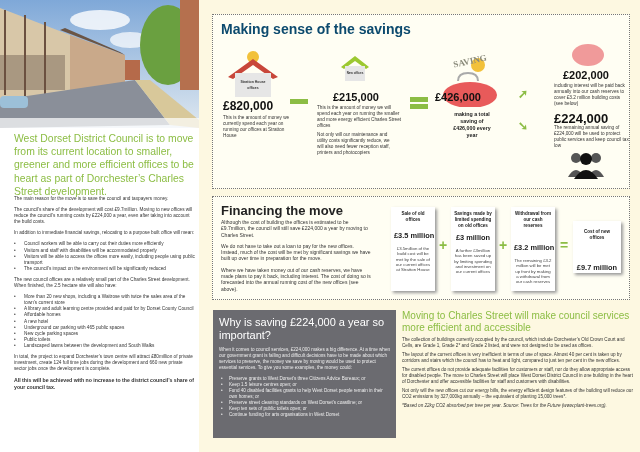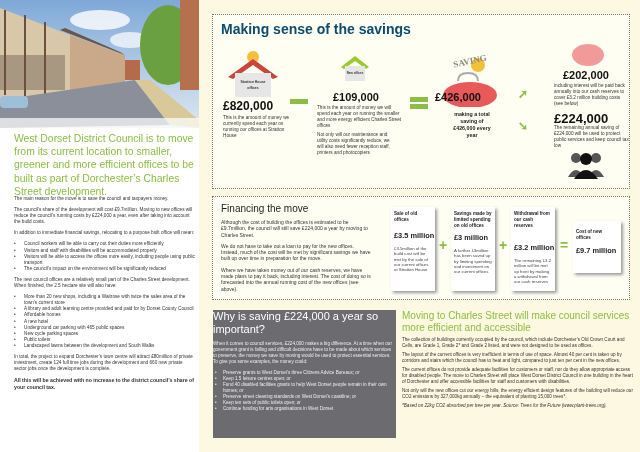--- a/index.html
+++ b/index.html
@@ -115,7 +115,7 @@
   <rect x="5" y="13" width="20" height="15" fill="#e6e6e6"></rect>
  </svg>
  <div class="small" style="position:absolute;left:132px;top:55px;width:20px;text-align:center;font-size:3px;font-weight:bold">New offices</div>
- <div class="amt" style="position:absolute;left:120px;top:76px;font-size:11px">£109,000</div>
+ <div class="amt" style="position:absolute;left:120px;top:76px;font-size:11px">£215,000</div>
  <div class="small" style="position:absolute;left:104px;top:90px;width:85px">This is the amount of money we will spend each year on running the smaller and more energy efficient Charles Street offices</div>
  <div class="small" style="position:absolute;left:104px;top:117px;width:75px">Not only will our maintenance and utility costs significantly reduce, we will also need fewer reception staff, printers and photocopiers</div>
  <div class="bar" style="left:197px;top:82px"></div>

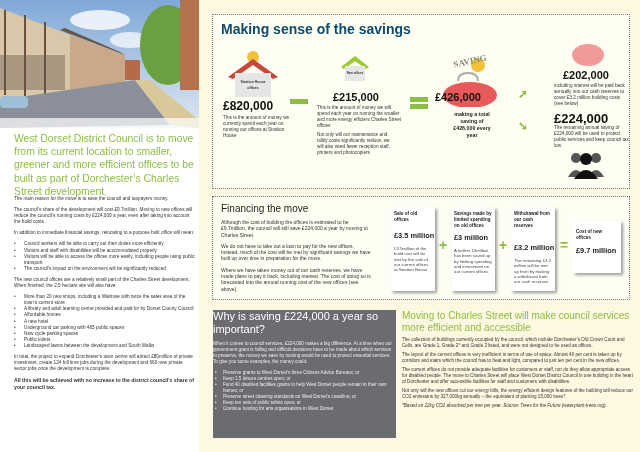--- a/index.html
+++ b/index.html
@@ -70,7 +70,7 @@
    <rect x="0" y="118" width="199" height="10" fill="#fff" opacity=".7"></rect>
   </svg>
  </div>
- <div class="intro">West Dorset District Council is to move from its current location to smaller, greener and more efficient offices to be built as part of Dorchester’s Charles Street development.</div>
+ <div class="intro">West Dorset District Council is to move from its current location to smaller, greener and more efficient offices to be heart as part of Dorchester’s Charles Street development.</div>
  <div class="body">
   <p>The main reason for the move is to save the council and taxpayers money.</p>
   <p>The council’s share of the development will cost £9.7million. Moving to new offices will reduce the council’s running costs by £224,000 a year, even after taking into account the build costs.</p>

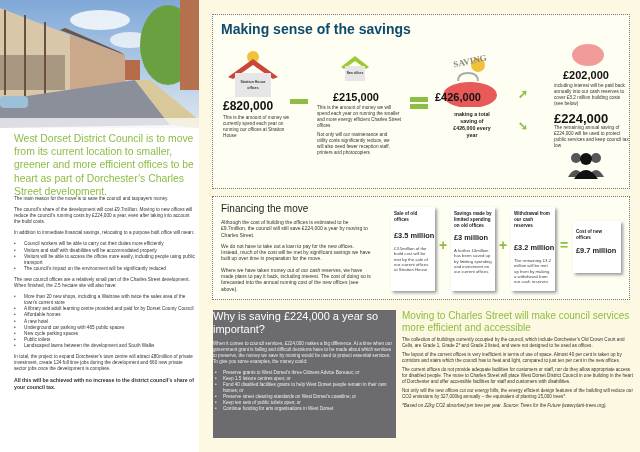--- a/index.html
+++ b/index.html
@@ -19,7 +19,7 @@
 .amt{font-weight:bold;color:#111}
 .small{font-size:4.7px;line-height:6px;color:#333}
 #financing{position:absolute;left:212px;top:196px;width:418px;height:104px;background:#fffef3}
-#financing h3{position:absolute;left:8px;top:6px;font-size:10px;font-weight:normal}
+#financing h3{position:absolute;left:8px;top:6px;font-size:13px;font-weight:bold}
 #financing .txt{position:absolute;left:8px;top:22px;width:150px;font-size:5px;line-height:6.3px;color:#333}
 #financing .txt p{margin-bottom:5px}
 .card{position:absolute;background:#fff;box-shadow:2px 2px 3px #999;text-align:left;padding:4px 3px}

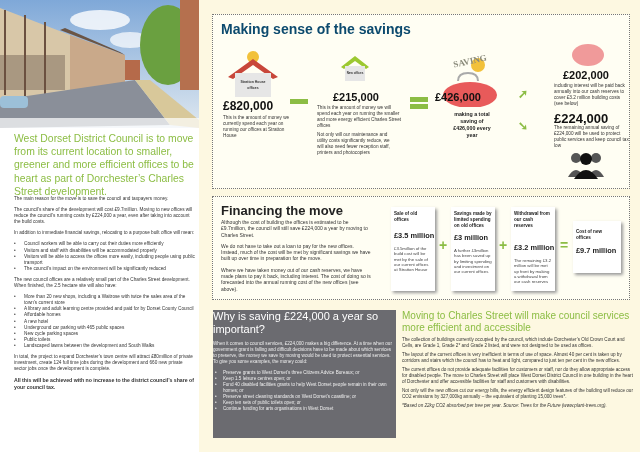--- a/index.html
+++ b/index.html
@@ -22,7 +22,7 @@
 #financing h3{position:absolute;left:8px;top:6px;font-size:13px;font-weight:bold}
 #financing .txt{position:absolute;left:8px;top:22px;width:150px;font-size:5px;line-height:6.3px;color:#333}
 #financing .txt p{margin-bottom:5px}
-.card{position:absolute;background:#fff;box-shadow:2px 2px 3px #999;text-align:left;padding:4px 3px}
+.card{position:absolute;background:#fff;box-shadow:2px 2px 3px #999;text-align:center;padding:4px 3px}
 .card .h{font-size:4.6px;font-weight:bold;line-height:6px;color:#222}
 .card .v{font-size:7.4px;font-weight:bold;margin:8px 0 6px;white-space:nowrap}
 .card .d{font-size:4.3px;line-height:5.3px;color:#444}

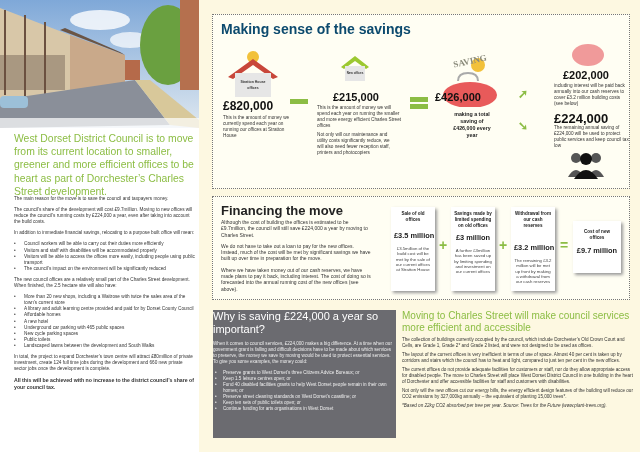--- a/index.html
+++ b/index.html
@@ -176,7 +176,7 @@
  <div class="op" style="left:347px;top:40px">=</div>
  <div class="card" style="left:360px;top:24px;width:48px;height:52px">
   <div class="h" style="margin-top:4px">Cost of new offices</div>
-  <div class="v" style="margin-top:5px">£9.7 million</div>
+  <div class="v" style="margin-top:22px">£9.7 million</div>
  </div>
 </div>
 

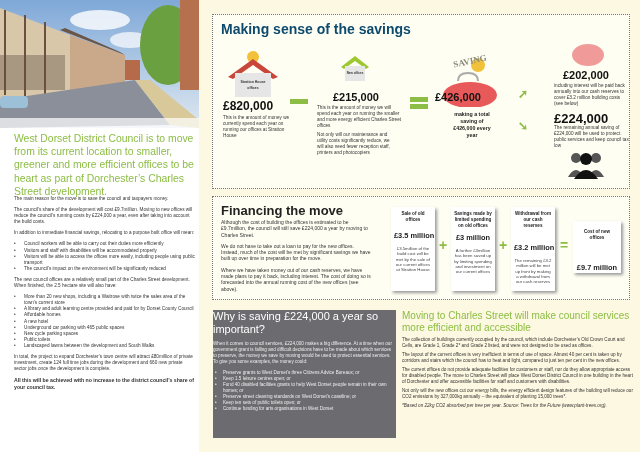--- a/index.html
+++ b/index.html
@@ -27,7 +27,7 @@
 .card .v{font-size:7.4px;font-weight:bold;margin:8px 0 6px;white-space:nowrap}
 .card .d{font-size:4.3px;line-height:5.3px;color:#444}
 .op{position:absolute;color:#8cbd44;font-weight:bold;font-size:14px}
-#why{position:absolute;left:213px;top:310px;width:183px;height:128px;background:#6b6b70;color:#fff;}
+#why{position:absolute;left:213px;top:310px;width:183px;height:128px;background:#6b6b70;color:#fff;padding:6px}
 #why h3{font-size:11px;font-weight:normal;line-height:13px;margin-bottom:5px}
 #why p{font-size:4.6px;line-height:6px;margin-bottom:5px;color:#eee}
 #why ul{list-style:none;font-size:4.6px;line-height:6px;color:#eee}

